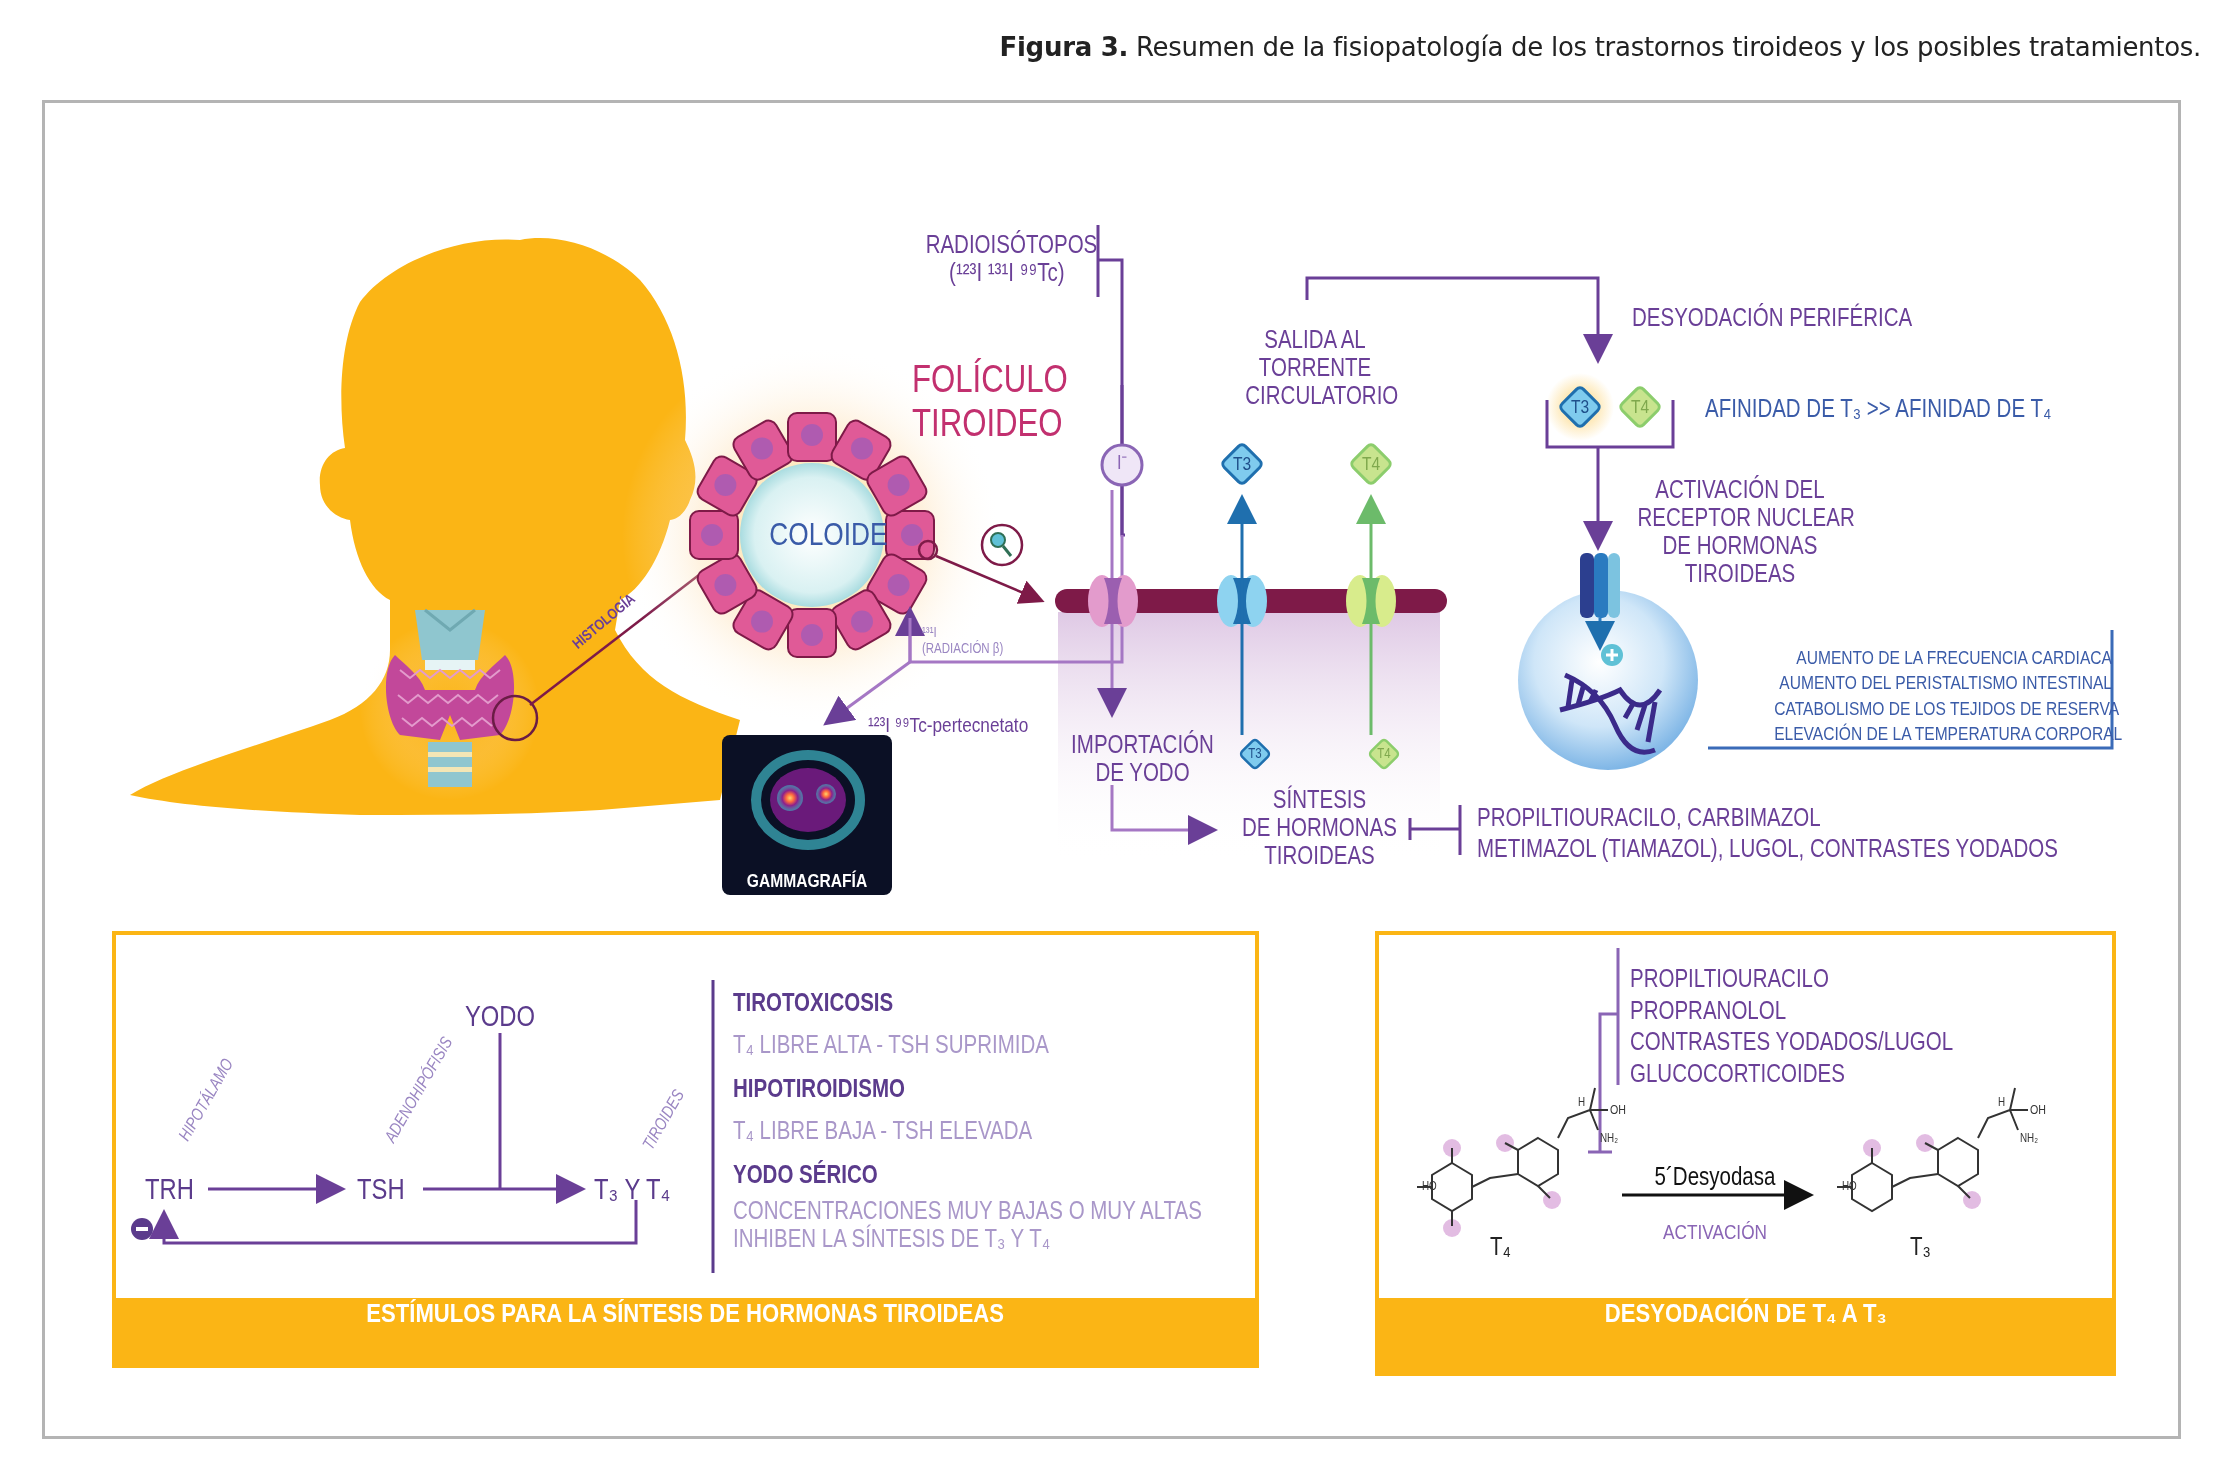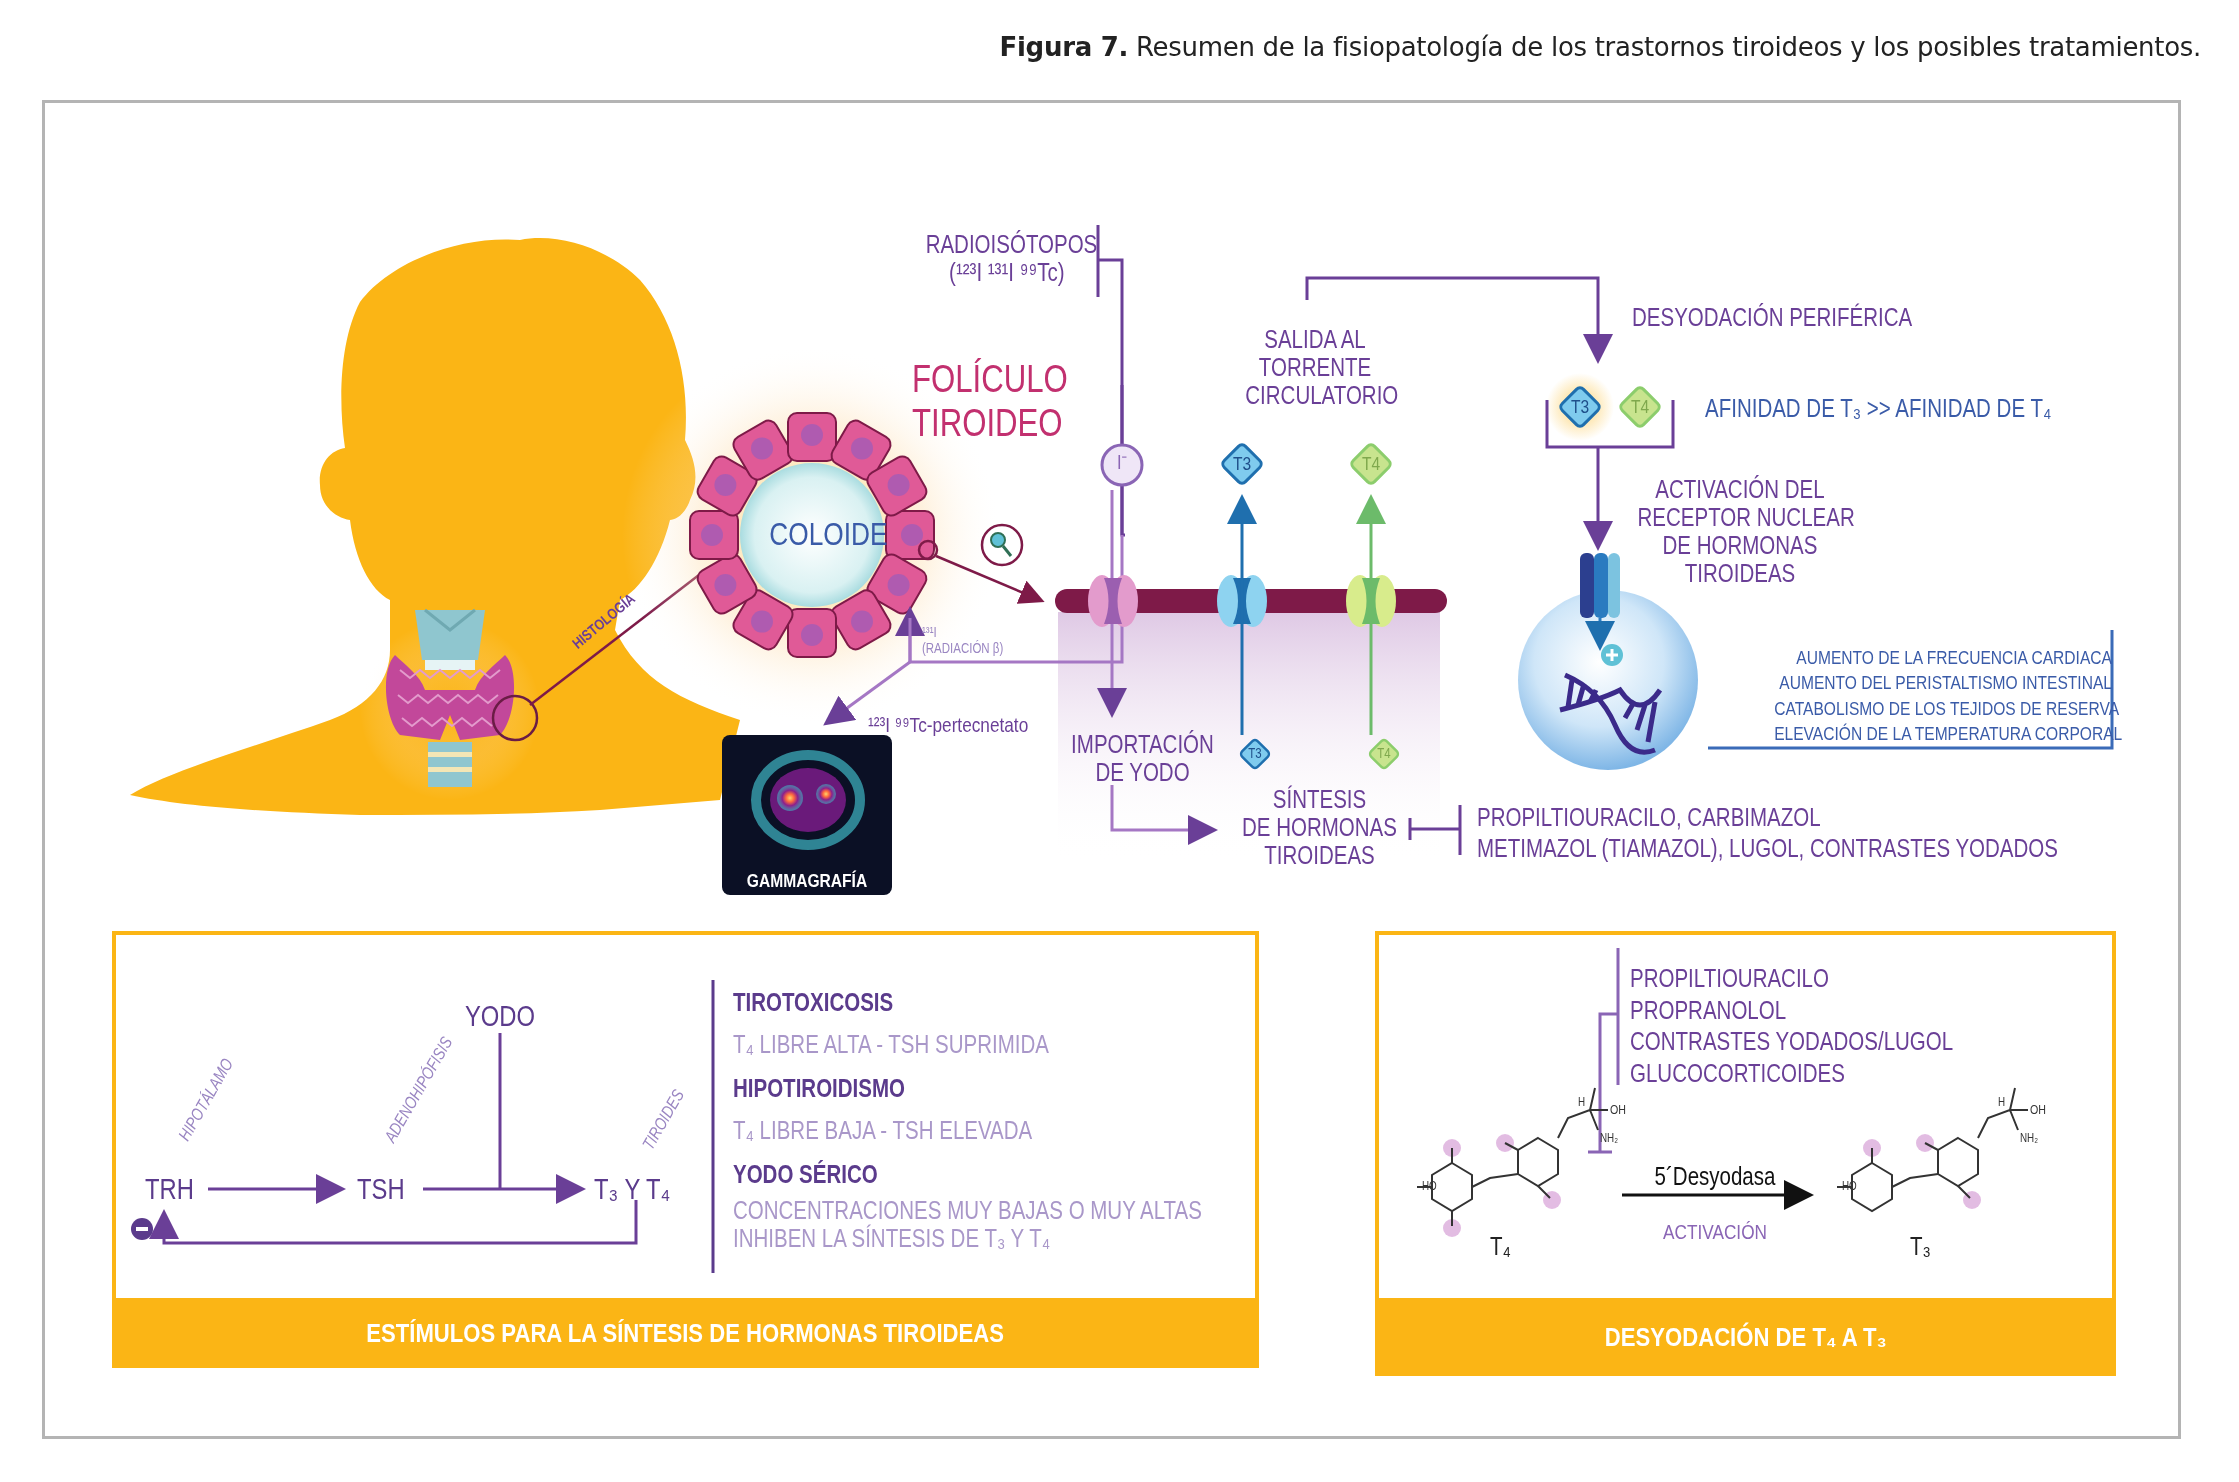--- a/index.html
+++ b/index.html
@@ -32,7 +32,7 @@
 <body>
 
 <div class="abs caption">
-  <b>Figura 7.</b><span> Resumen de la fisiopatología de los trastornos tiroideos y los posibles tratamientos.</span>
+  <b>Figura 3.</b><span> Resumen de la fisiopatología de los trastornos tiroideos y los posibles tratamientos.</span>
 </div>
 
 <div class="abs frame"></div>

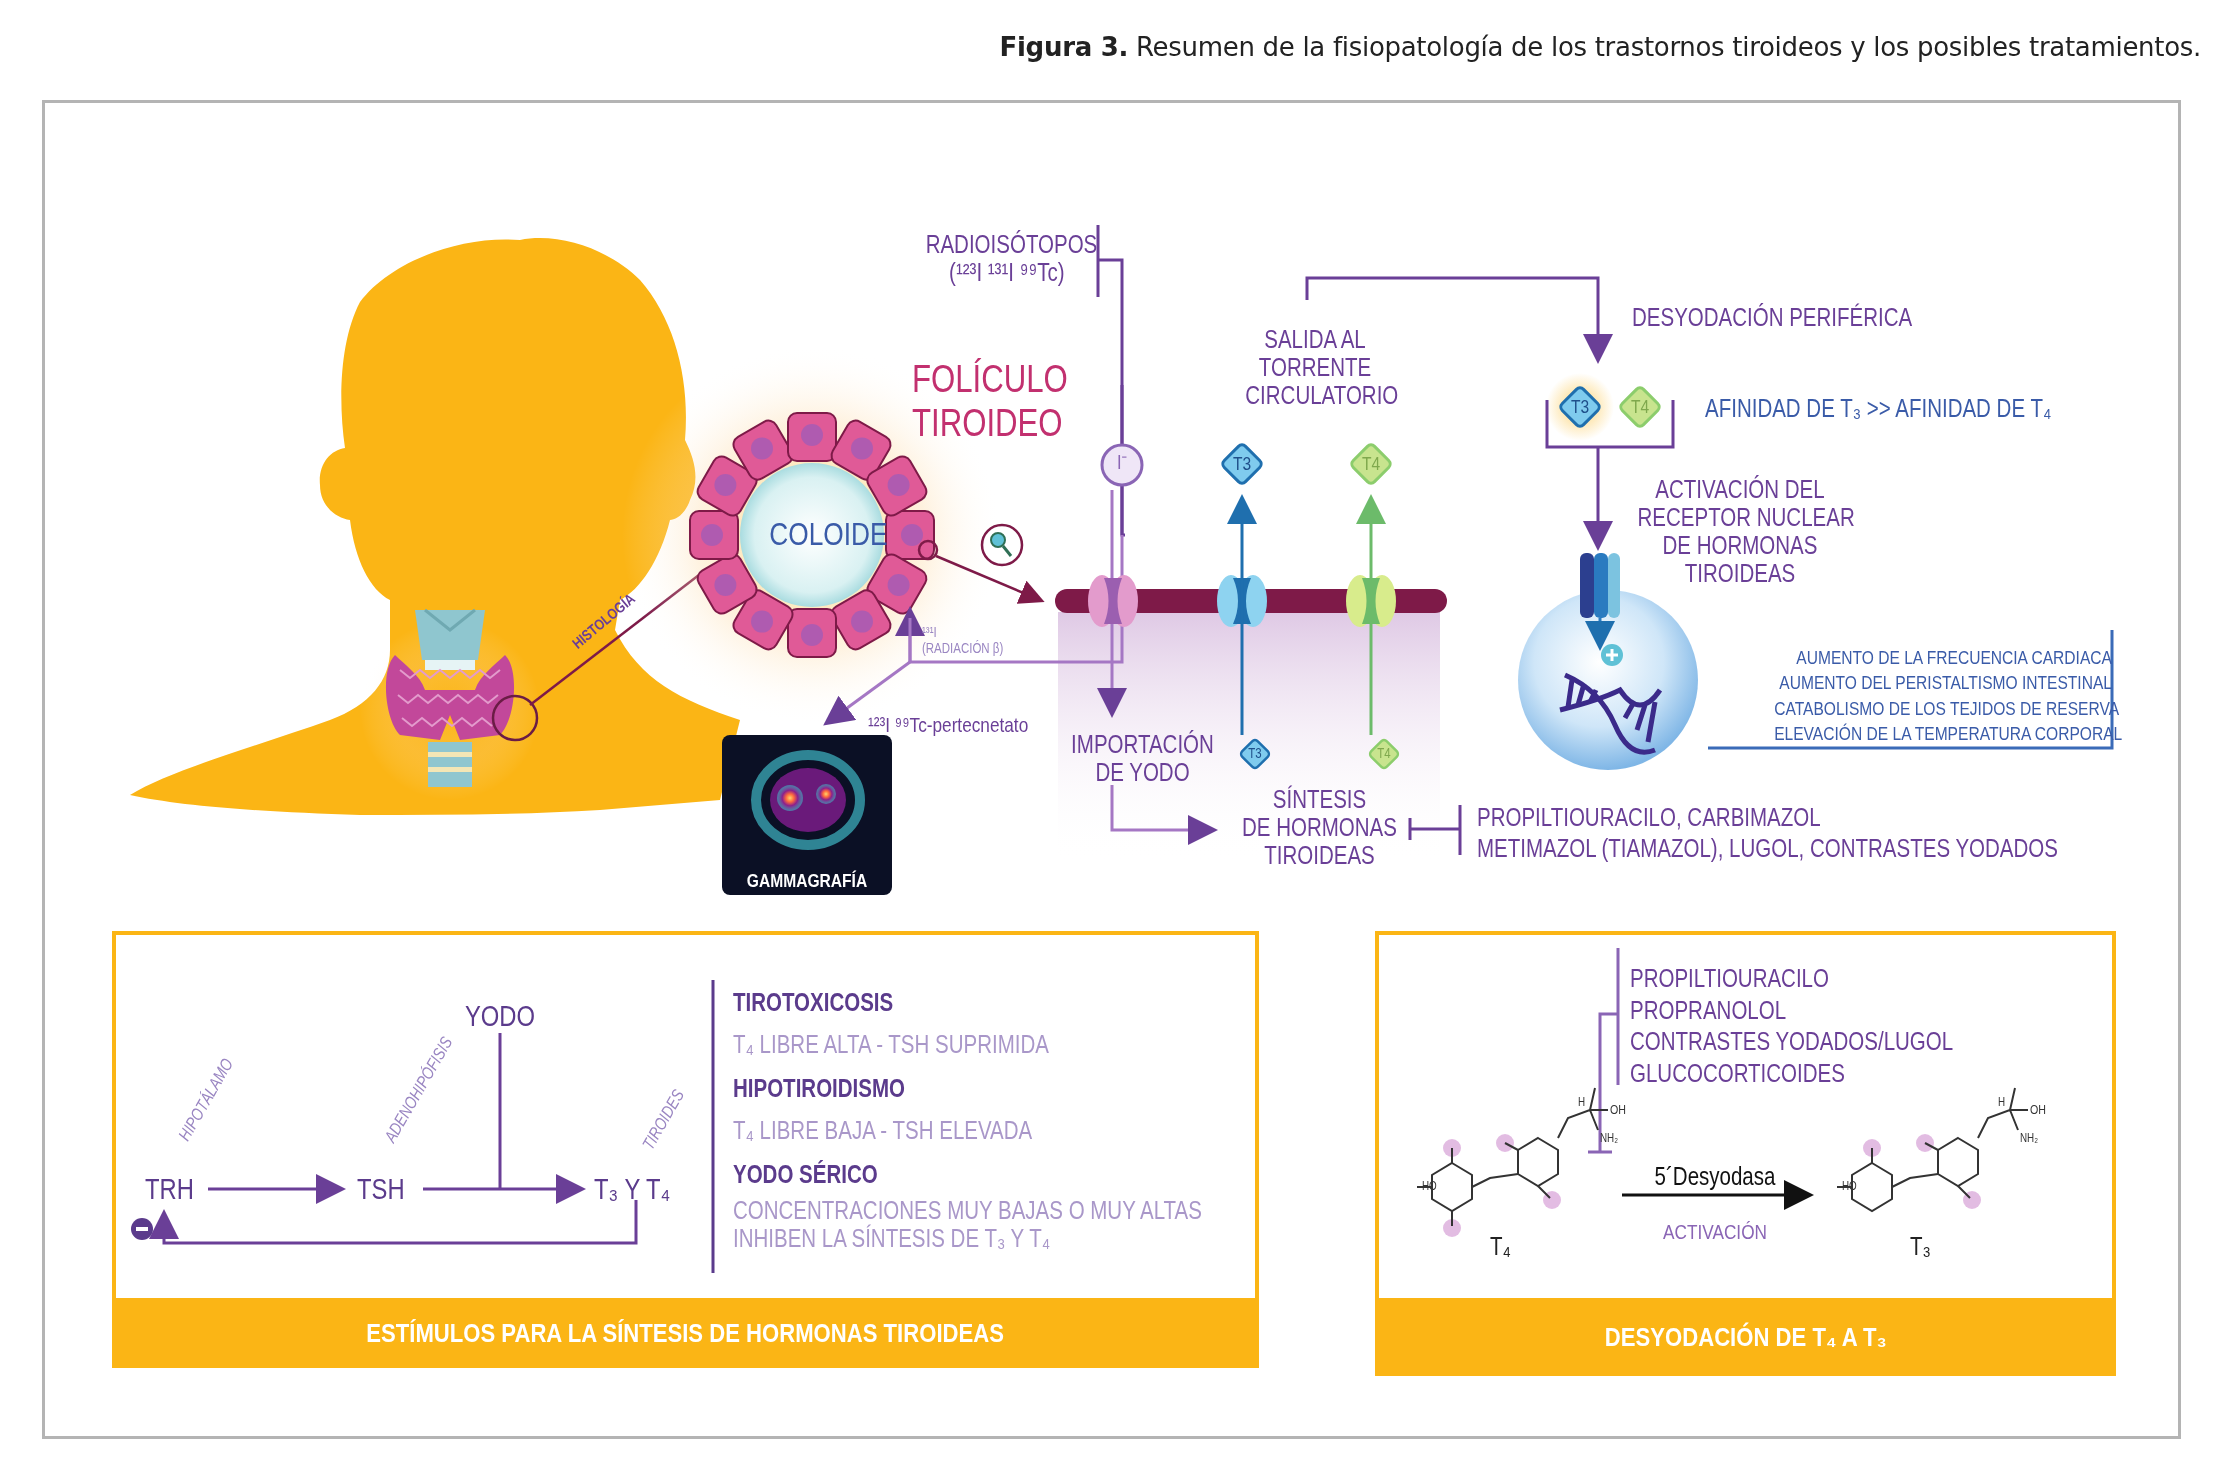--- a/index.html
+++ b/index.html
@@ -24,7 +24,7 @@
   .magenta { color: #c2306f; }
   .white { color: #ffffff; }
   .box { position: absolute; border: 4px solid #fbb515; box-sizing: border-box; background: #fff; }
-  .band { position: absolute; background: #fbb515; display: flex; align-items: center; justify-content: center; }
+  .band { position: absolute; background: #fbb515; display: flex; align-items: flex-start; justify-content: center; }
   .band span { color: #fff; font-weight: bold; font-size: 26px; transform: scaleX(0.85); white-space: nowrap;
                font-family: "Liberation Sans", sans-serif; }
 </style>

